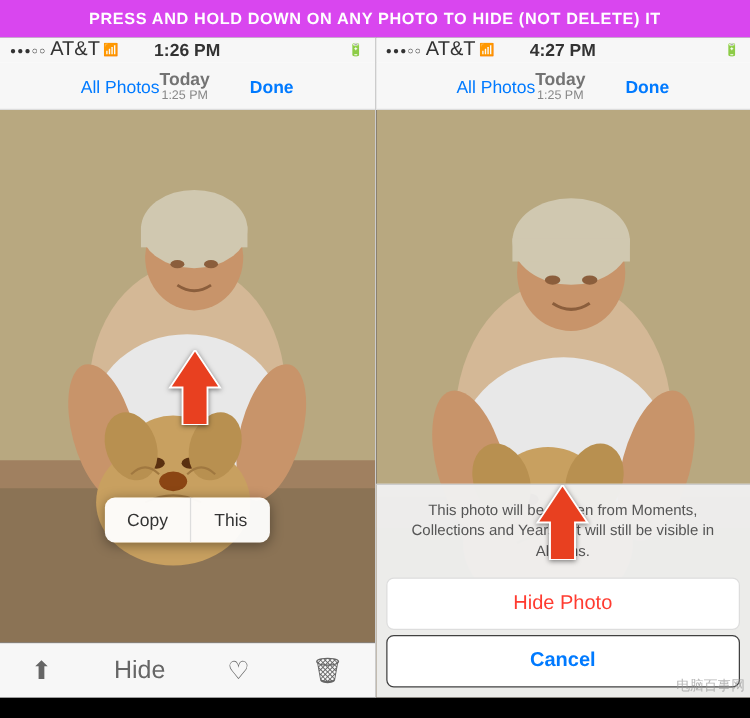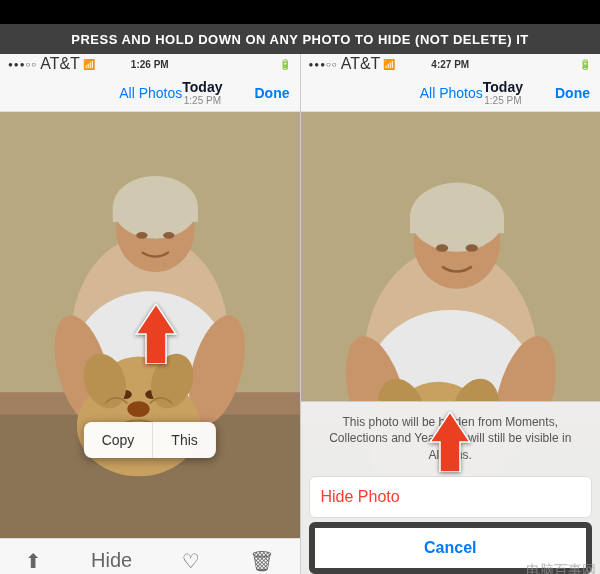--- a/index.html
+++ b/index.html
@@ -14,10 +14,9 @@
     
     .banner {
       width: 100%;
-      background: #404040;
+      background: #d946ef;
       padding: 6px 13px;
       text-align: center;
-      margin-top: 24px;
     }
     .banner-text {
       color: white;

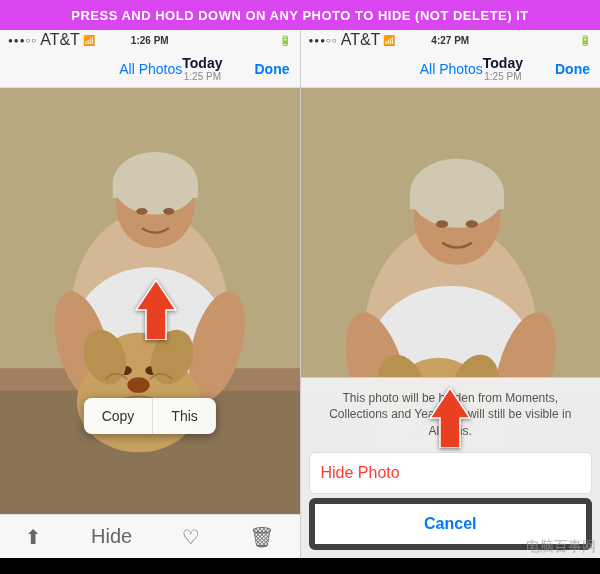--- a/index.html
+++ b/index.html
@@ -61,7 +61,7 @@
     .status-right { display: flex; align-items: center; gap: 3px; }
     .signal-dots { font-size: 8px; letter-spacing: 1px; }
     .carrier { font-size: 16px; font-weight: 500; }
-    .time { font-size: 10px; font-weight: 600; position: absolute; left: 50%; transform: translateX(-50%); }
+    .time { font-size: 14px; font-weight: 600; position: absolute; left: 50%; transform: translateX(-50%); }
 
     
     .nav-bar {

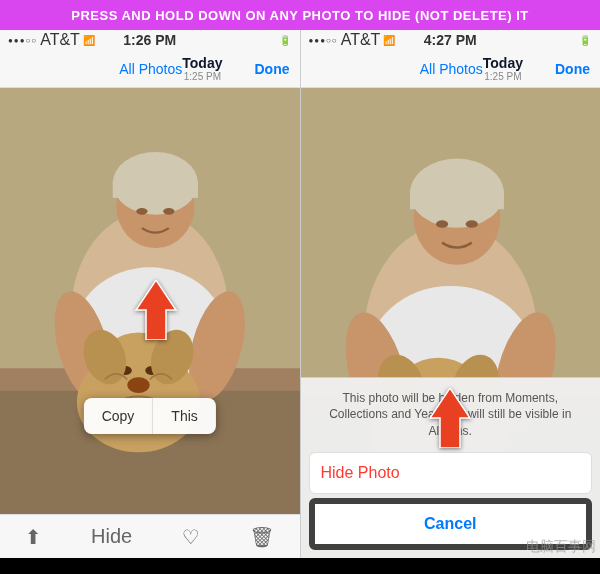--- a/index.html
+++ b/index.html
@@ -66,7 +66,7 @@
     
     .nav-bar {
       display: flex;
-      justify-content: flex-end;
+      justify-content: center;
       align-items: center;
       padding: 4px 10px;
       background: #f7f7f7;

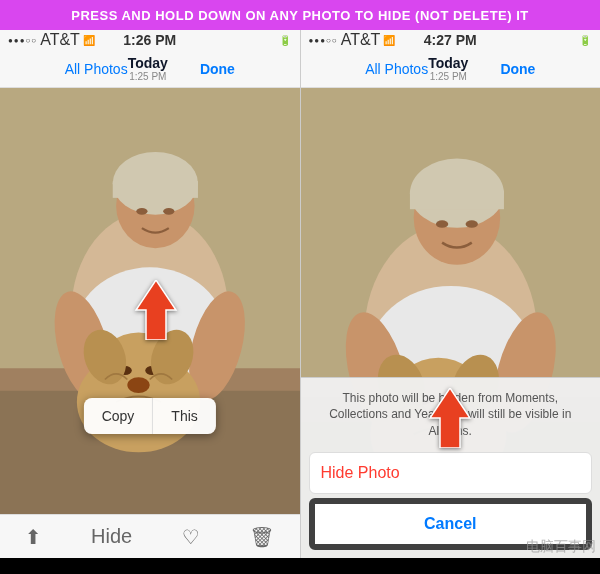--- a/index.html
+++ b/index.html
@@ -75,7 +75,7 @@
     }
     .nav-left { color: #007aff; font-size: 14px; }
     .nav-center { text-align: center; }
-    .nav-title { font-size: 14px; font-weight: 600; color: #0f172a; }
+    .nav-title { font-size: 14px; font-weight: 600; color: #737373; }
     .nav-subtitle { font-size: 10px; color: #888; }
     .nav-right { color: #007aff; font-size: 14px; font-weight: 600; margin-left: 32px; }
 

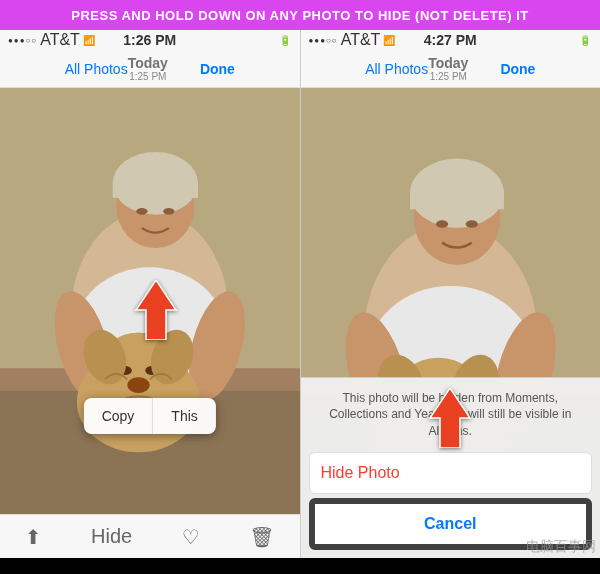--- a/index.html
+++ b/index.html
@@ -161,6 +161,7 @@
       color: #ff3b30;
       font-size: 16px;
       font-weight: 500;
+      text-align: center;
       cursor: pointer;
     }
     .cancel-btn {

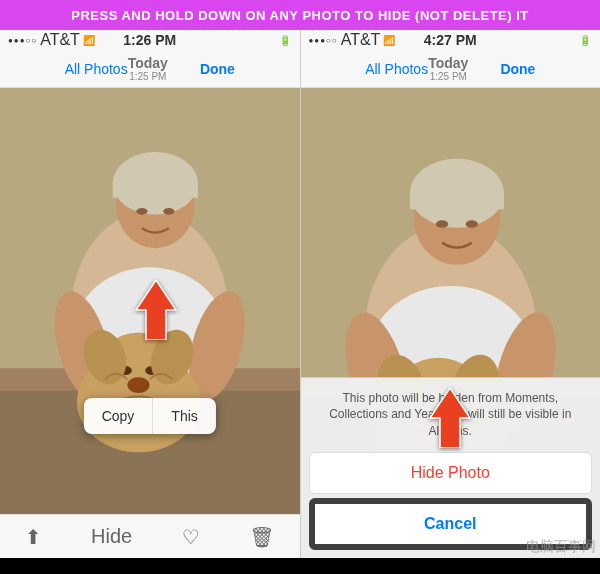--- a/index.html
+++ b/index.html
@@ -169,7 +169,7 @@
       margin: 4px 8px 8px;
       padding: 11px;
       background: #fff;
-      border: 6px solid #404040;
+      border: 1px solid #404040;
       border-radius: 6px;
       color: #007aff;
       font-size: 16px;

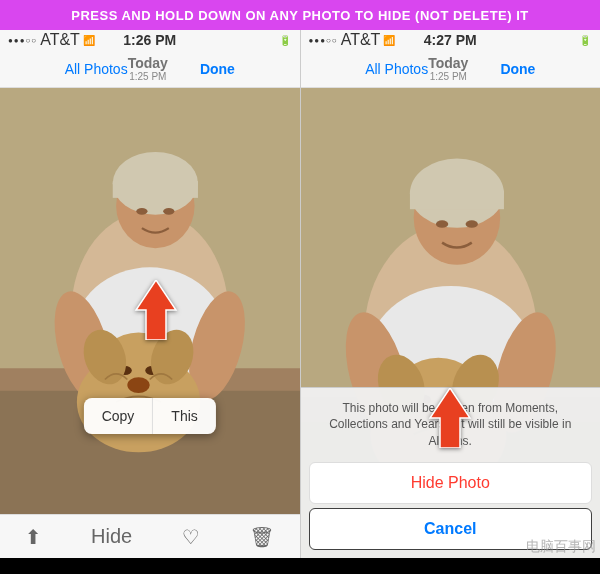--- a/index.html
+++ b/index.html
@@ -183,7 +183,7 @@
       position: absolute;
       bottom: 2px;
       right: 4px;
-      font-size: 14px;
+      font-size: 11px;
       color: rgba(150,150,150,0.7);
       z-index: 30;
     }

